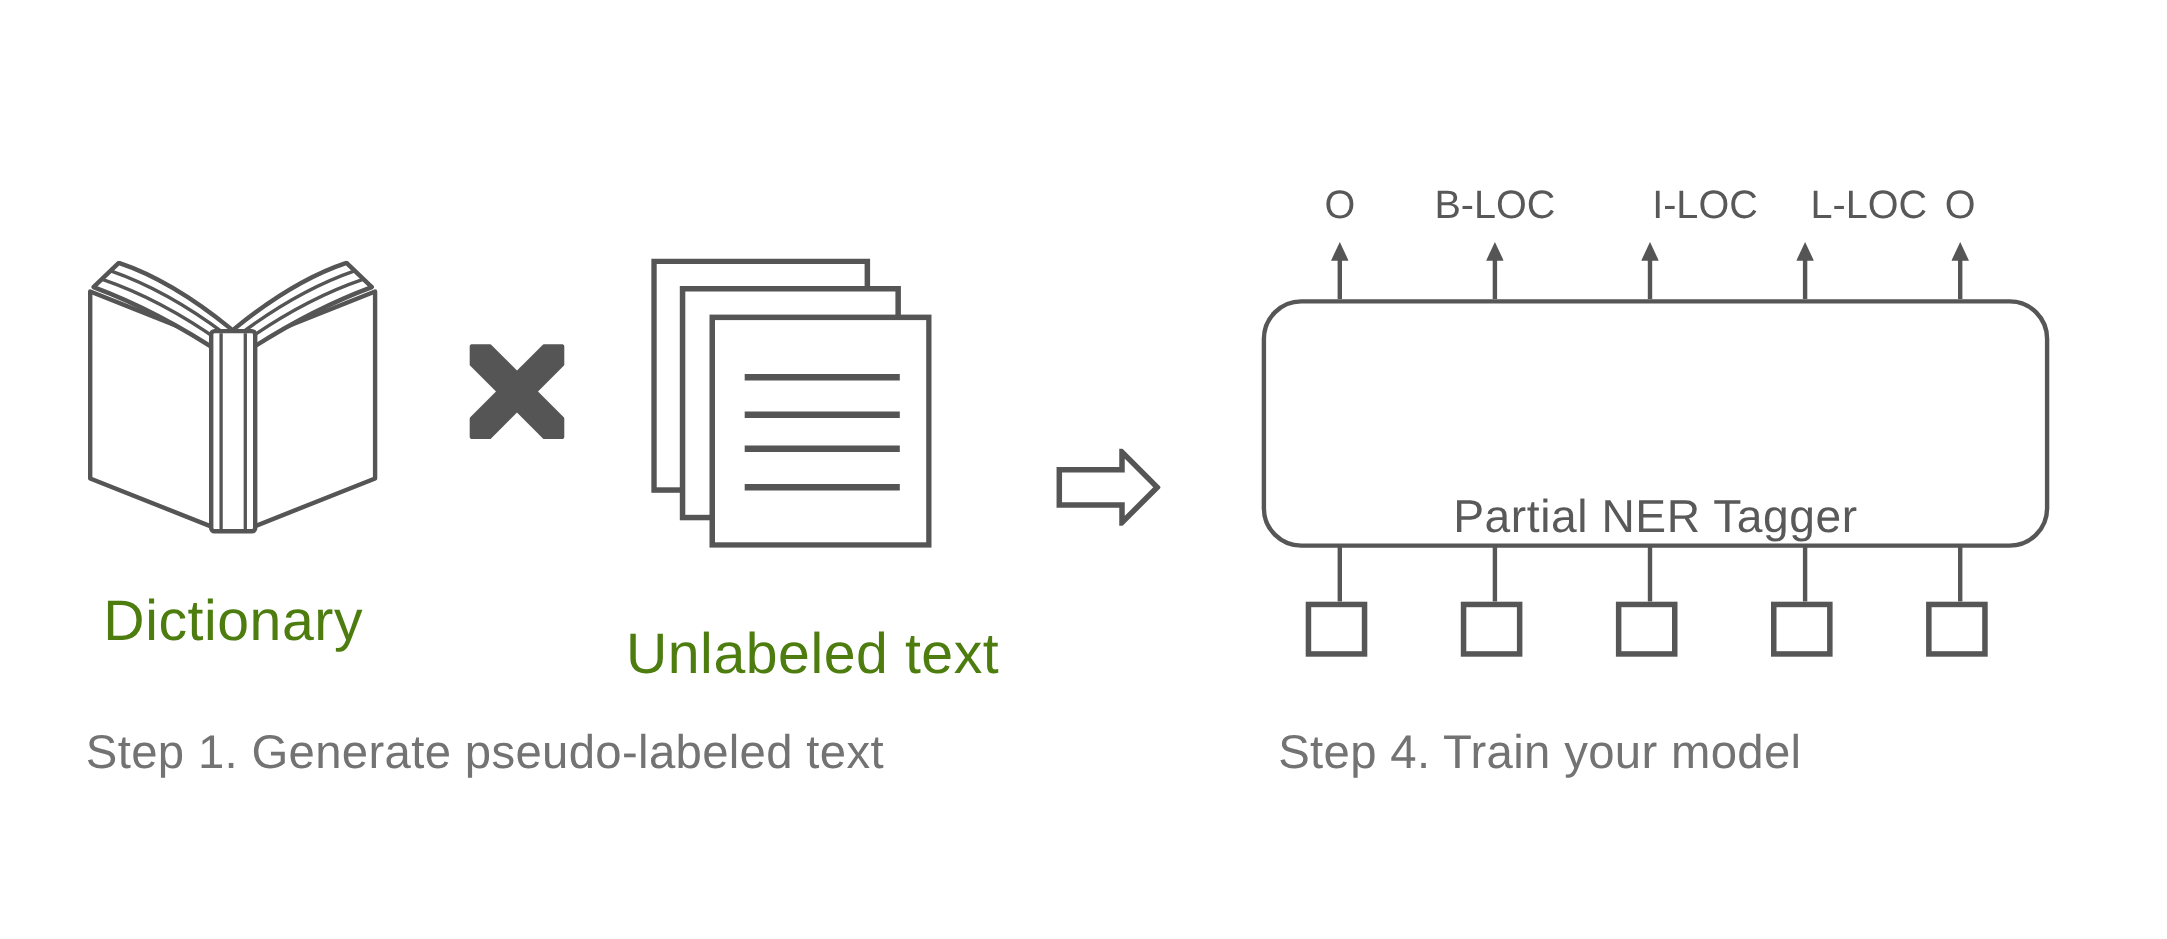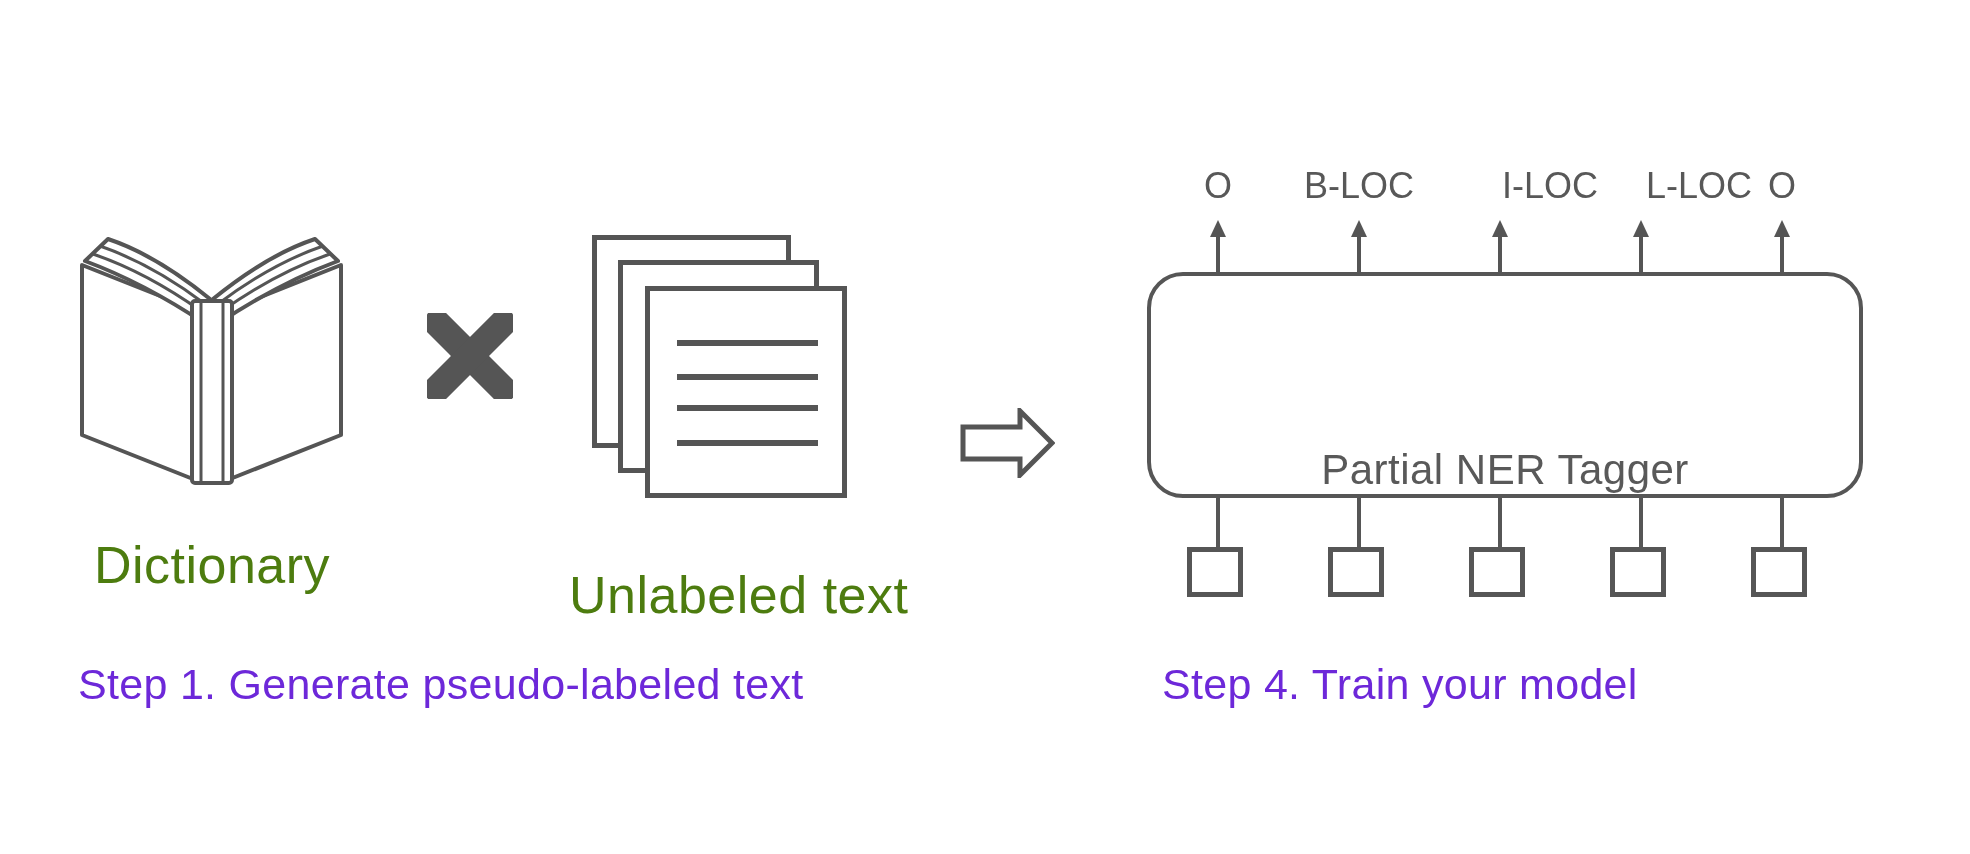--- a/index.html
+++ b/index.html
@@ -30,7 +30,7 @@
   .step-caption {
     font-size: 43px;
     line-height: 1.15;
-    color: #6d28d9;
+    color: #737373;
     letter-spacing: 0.3px;
     white-space: nowrap;
   }

